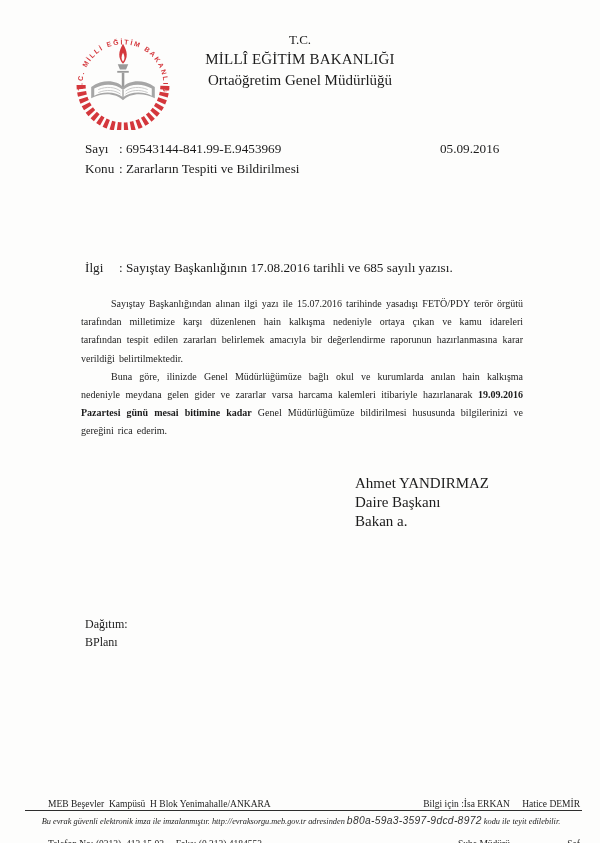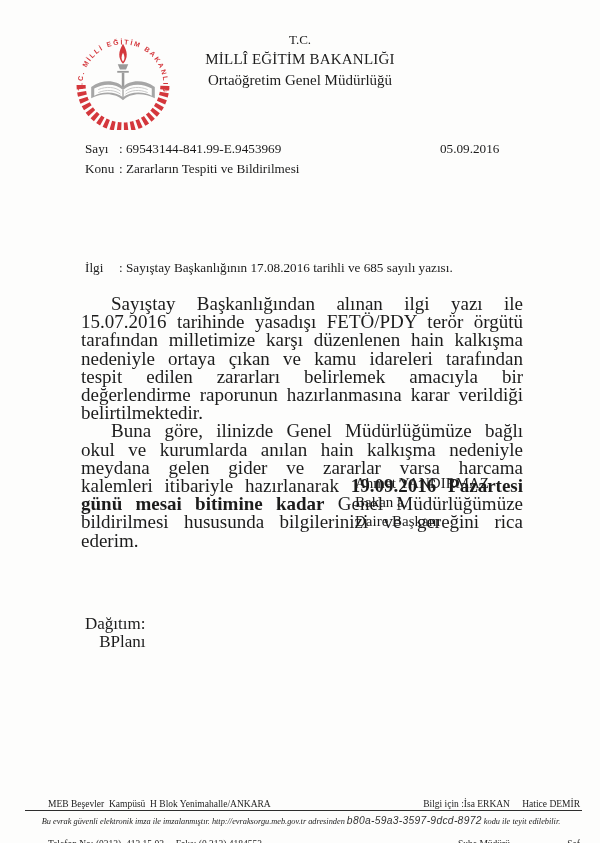--- a/index.html
+++ b/index.html
@@ -23,7 +23,7 @@
   .ilgi{position:absolute;left:85px;top:260px;font-size:13.2px;}
   .ilgi-label{display:inline-block;width:34px;}
   
-  .body-text{position:absolute;left:81px;top:295px;width:442px;font-size:19px;line-height:18.2px;text-align:justify;}
+  .body-text{position:absolute;left:81px;top:295px;width:442px;font-size:10px;line-height:18.2px;text-align:justify;}
   .body-text p{margin:0;text-indent:30px;word-spacing:1.5px;}
   .bold{font-weight:bold;}
   

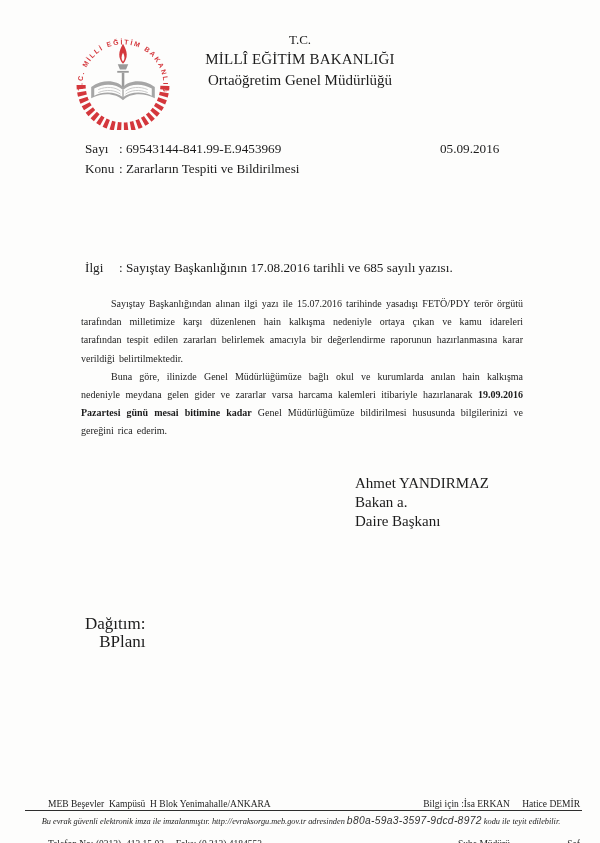--- a/index.html
+++ b/index.html
@@ -96,8 +96,8 @@
 
   <div class="signature">
     <div>Ahmet YANDIRMAZ</div>
+    <div>Daire Başkanı</div>
     <div>Bakan a.</div>
-    <div>Daire Başkanı</div>
   </div>
 
   <div class="distribution">

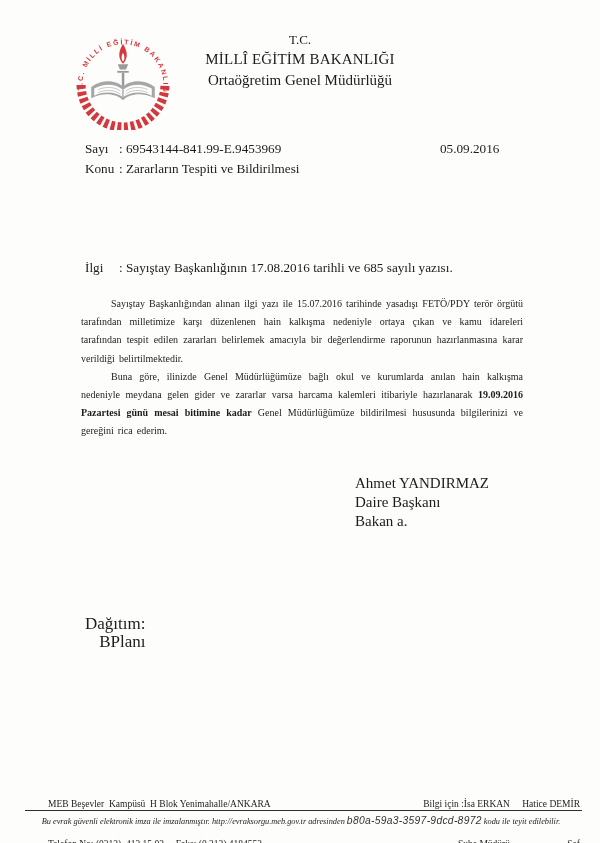--- a/index.html
+++ b/index.html
@@ -29,7 +29,7 @@
   
   .signature{position:absolute;left:355px;top:474px;width:200px;text-align:left;font-size:15px;line-height:18.8px;}
   
-  .distribution{position:absolute;left:85px;top:615px;font-size:17px;line-height:18px;text-align:right;}
+  .distribution{position:absolute;left:85px;top:615px;font-size:12px;line-height:18px;}
   
   .footer{position:absolute;left:0;top:771px;width:600px;font-size:9.5px;line-height:13.4px;}
   .f-left{position:absolute;left:48px;top:0;white-space:pre;}

